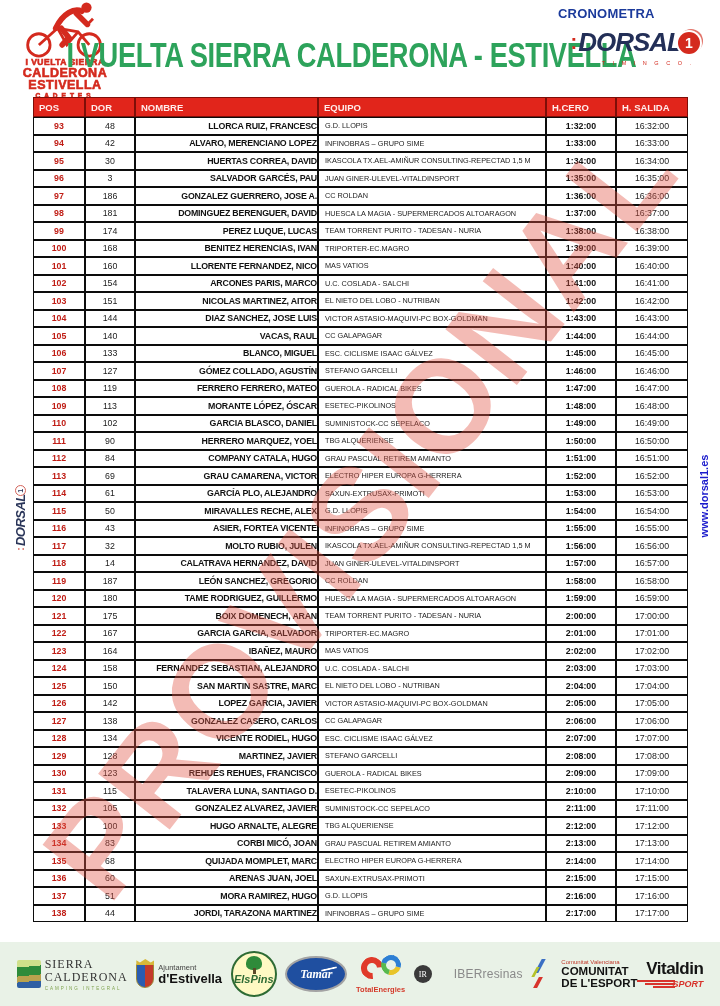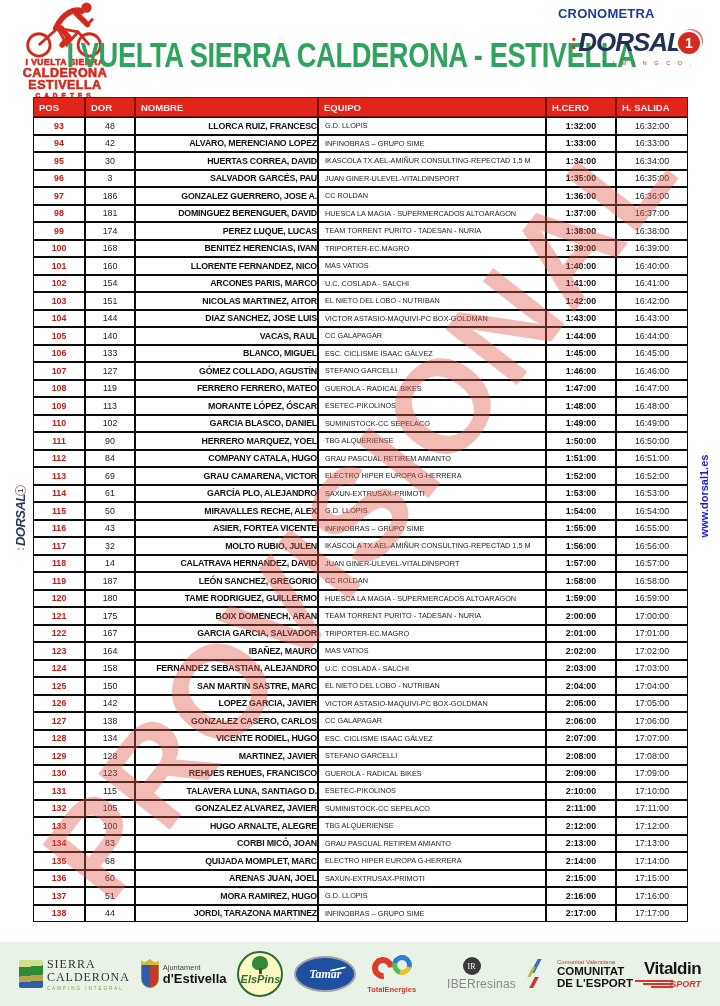--- a/index.html
+++ b/index.html
@@ -108,7 +108,7 @@
                       transform:rotate(-30deg); }
   .te-name { font-size:7.5px; font-weight:800; color:#d43a2a; margin-top:2px; }
 
-  .iber { display:flex; flex-direction:column; align-items:center; gap:2px; }
+  .iber { display:flex; align-items:center; gap:2px; }
   .iber-badge { width:18px; height:18px; border-radius:50%; background:#3a3a3a; color:#fff;
                 font-family:"Liberation Serif", serif; font-size:8px; display:flex; align-items:center;
                 justify-content:center; }

